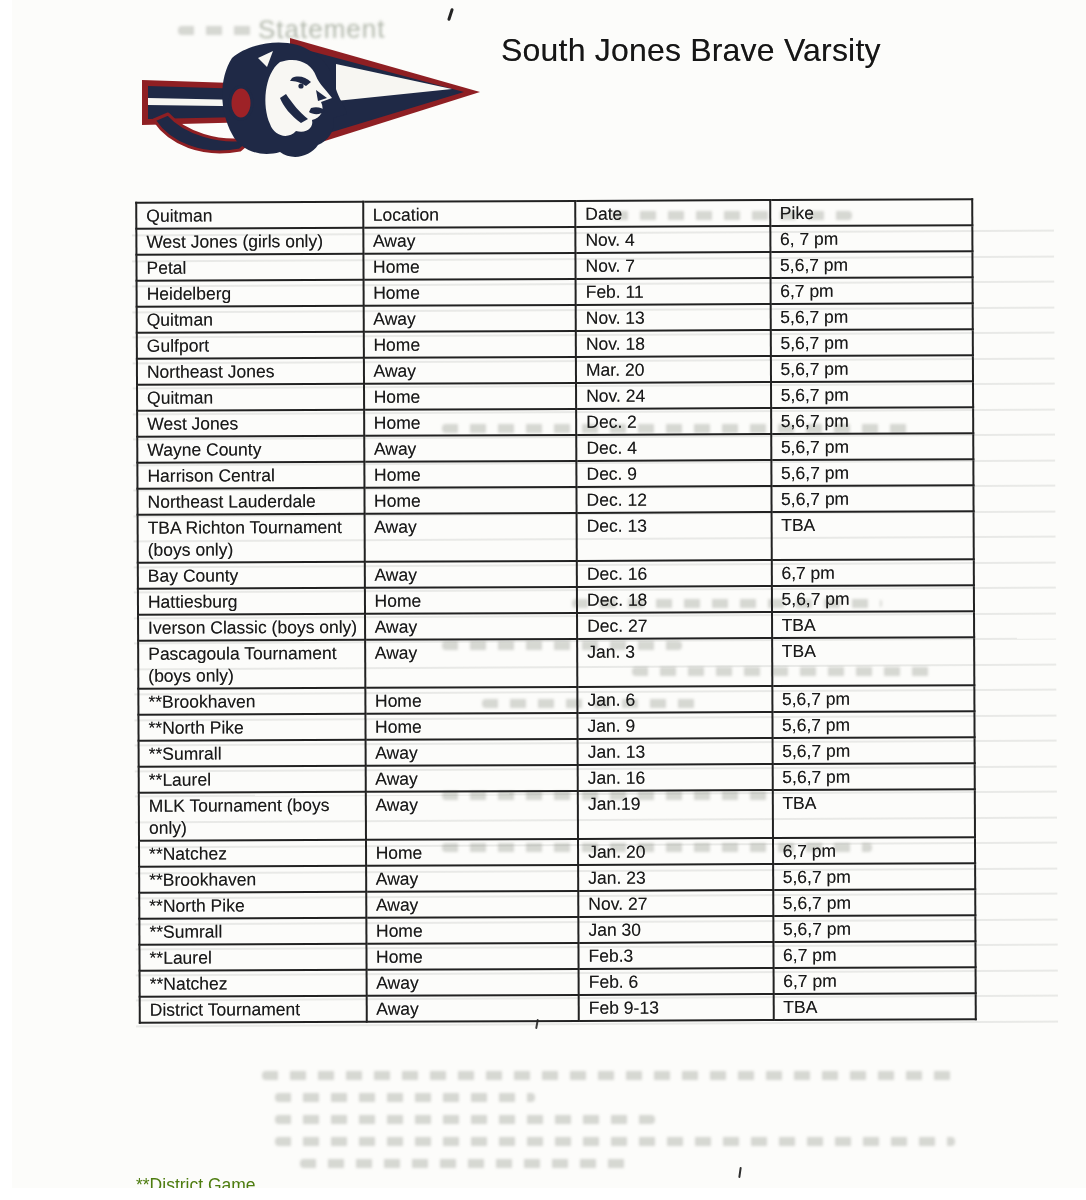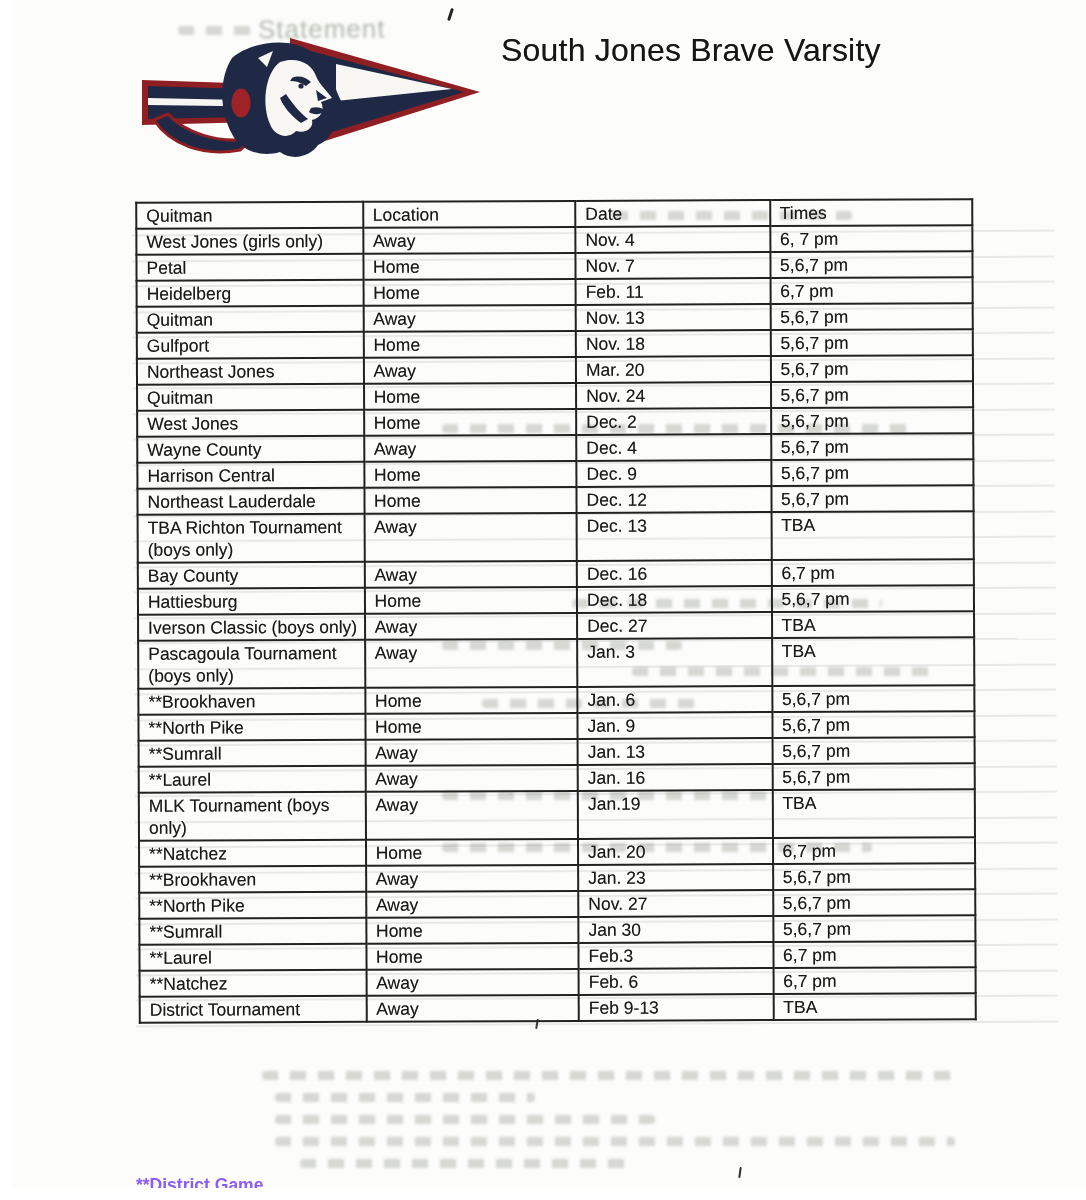--- a/index.html
+++ b/index.html
@@ -132,7 +132,7 @@
           <th>Quitman</th>
           <th>Location</th>
           <th>Date</th>
-          <th>Times</th>
+          <th>Pike</th>
         </tr>
     </thead>
     <tbody>

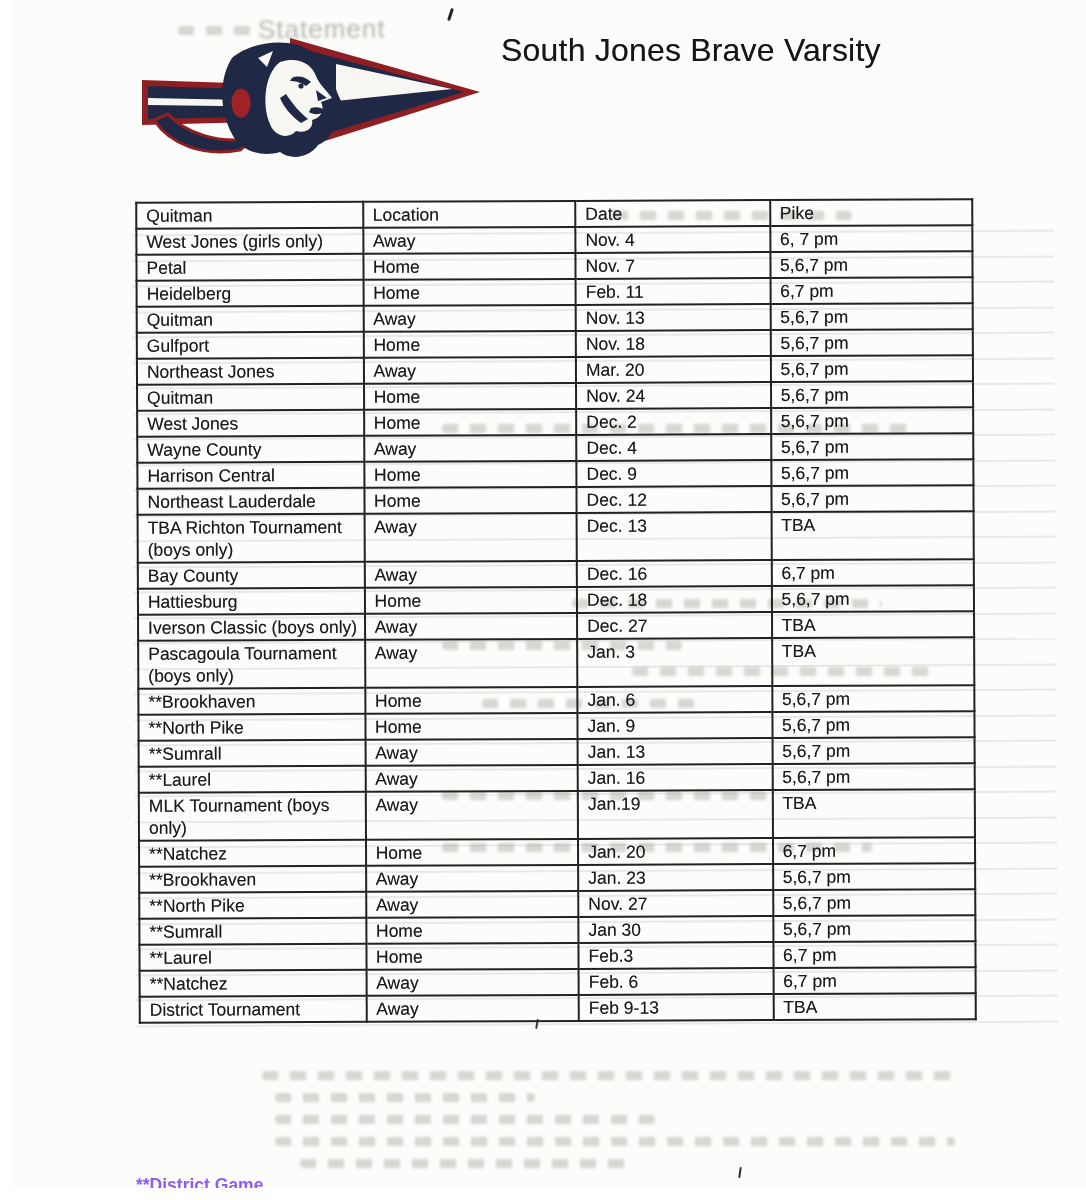--- a/index.html
+++ b/index.html
@@ -31,7 +31,7 @@
   col.c-opponent{width:227px;} col.c-location{width:213px;}
   col.c-date{width:195px;}    col.c-times{width:203px;}
   
-  .footnote{position:absolute;left:124px;top:1175px;font-size:17.5px;font-weight:700;color:#8b5cf6;}
+  .footnote{position:absolute;left:124px;top:1175px;font-size:17.5px;font-weight:400;color:#4d7c0f;}
   
   .ghost-word{
     position:absolute;left:246px;top:14px;font-size:26px;letter-spacing:1px;

